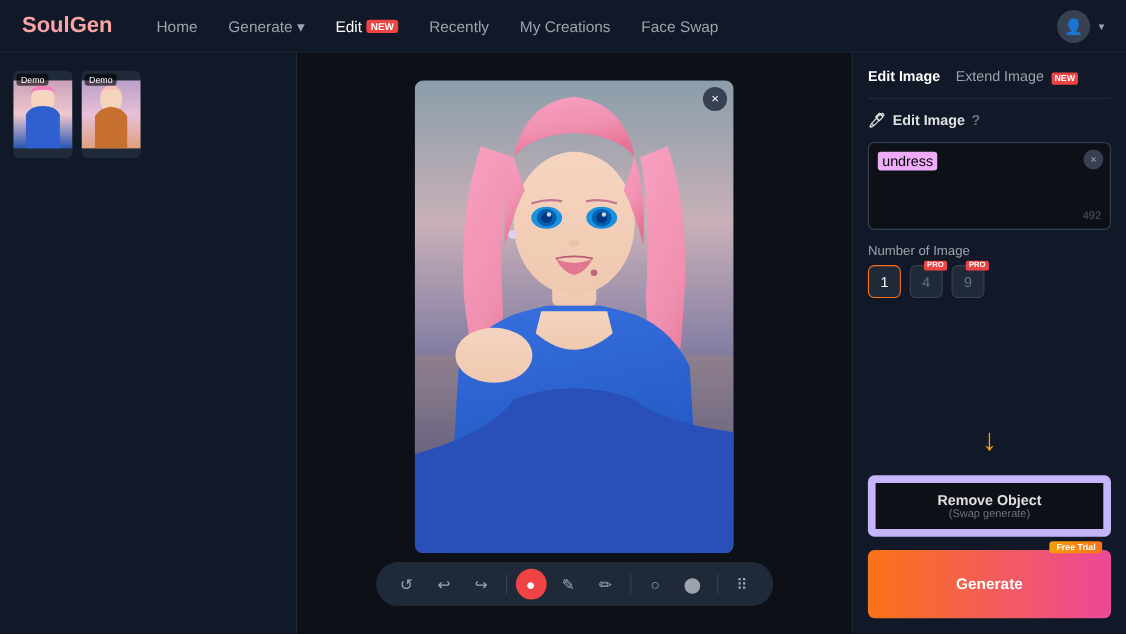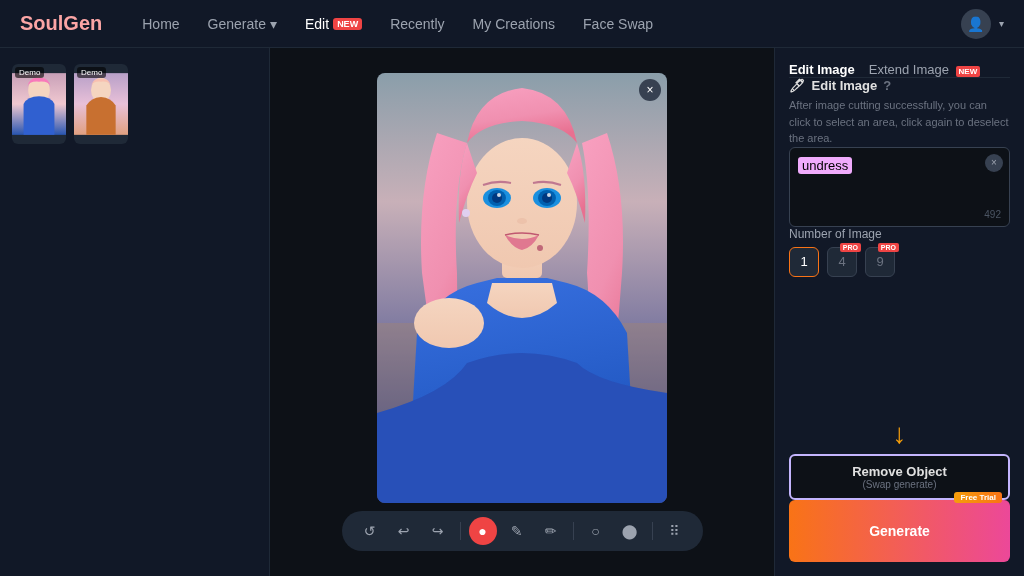--- a/index.html
+++ b/index.html
@@ -200,6 +200,7 @@
       flex-shrink: 0;
       display: flex;
       flex-direction: column;
+      gap: 12px;
     }
     .right-tabs {
       display: flex;

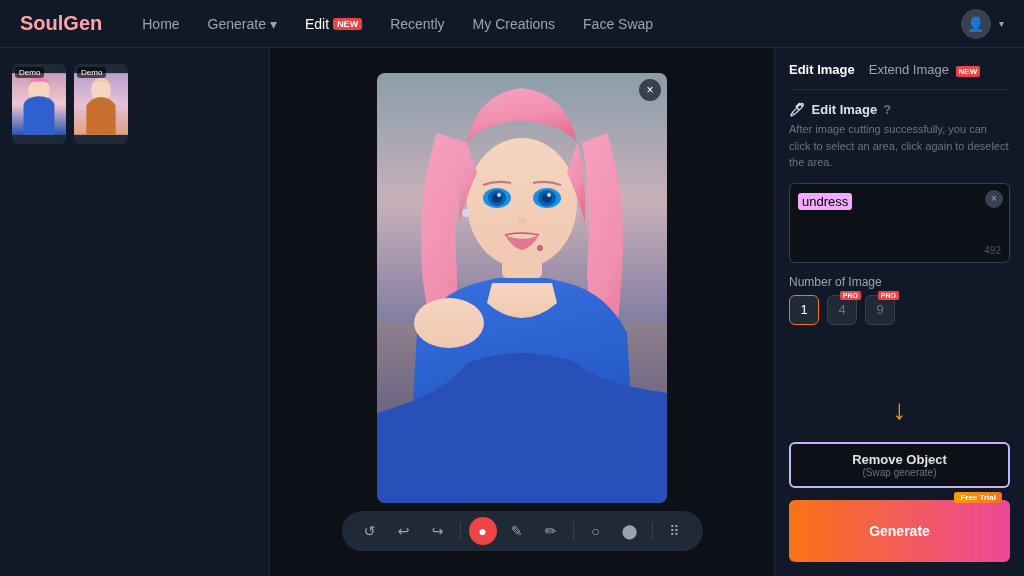--- a/index.html
+++ b/index.html
@@ -563,7 +563,6 @@
         <span>Edit Image</span>
         <span style="color:#6b7280;cursor:pointer;">?</span>
       </div>
-      <p class="section-desc">After image cutting successfully, you can click to select an area, click again to deselect the area.</p>
     </div>
 
     <div>

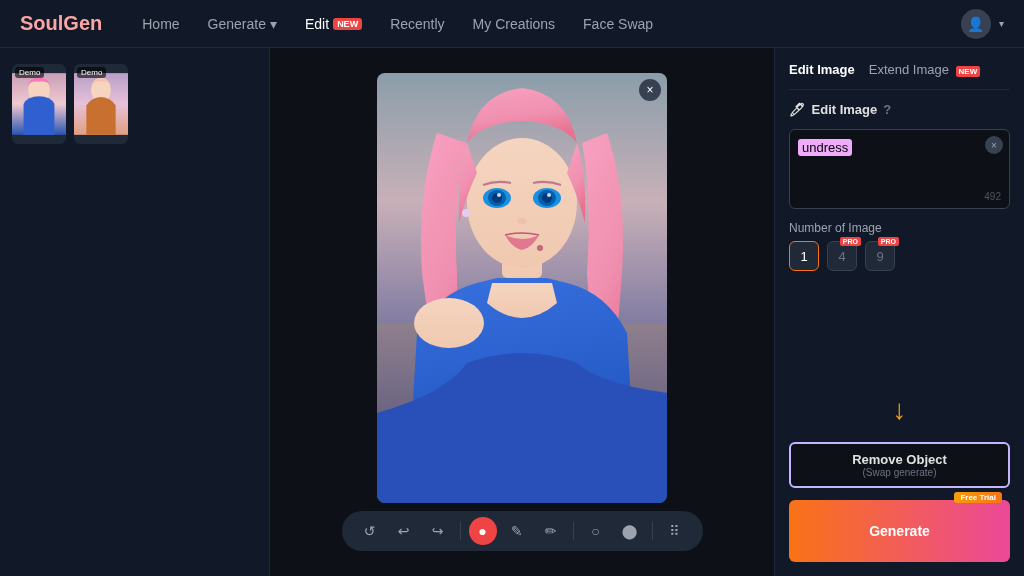--- a/index.html
+++ b/index.html
@@ -338,7 +338,7 @@
     }
     .remove-obj-btn {
       background: #0d1117;
-      border: 2px solid #c4b5fd;
+      border: 7px solid #c4b5fd;
       border-radius: 6px;
       padding: 8px;
       text-align: center;

